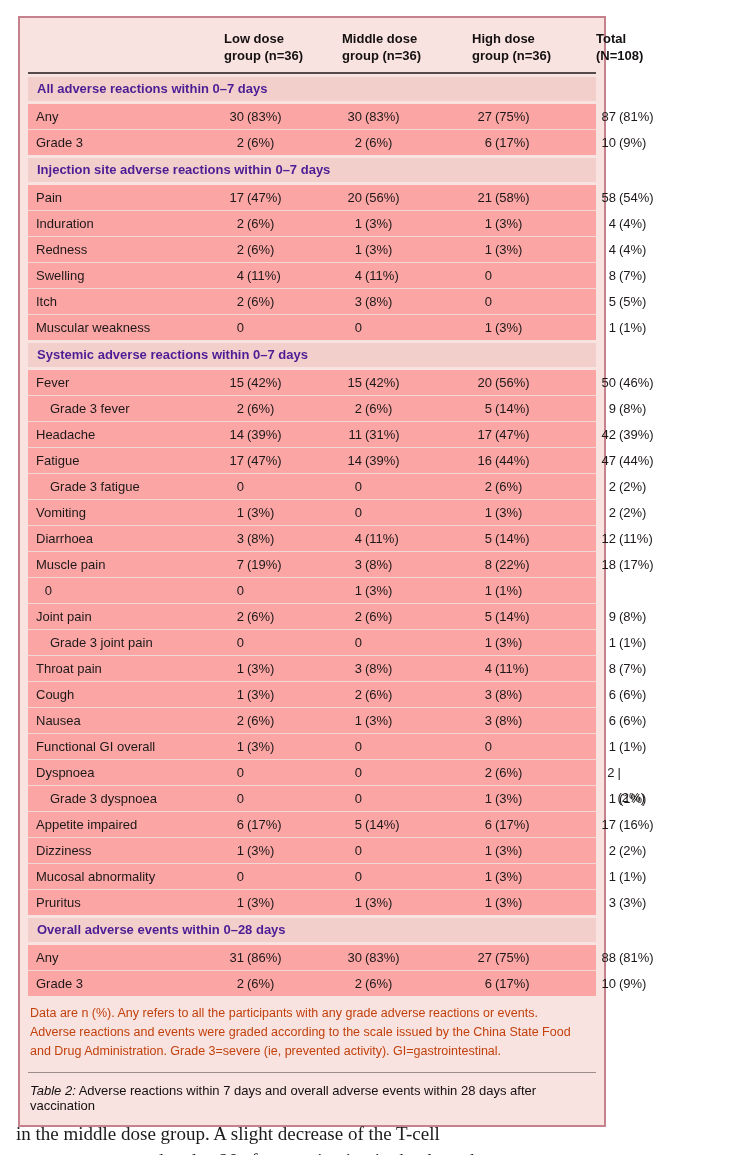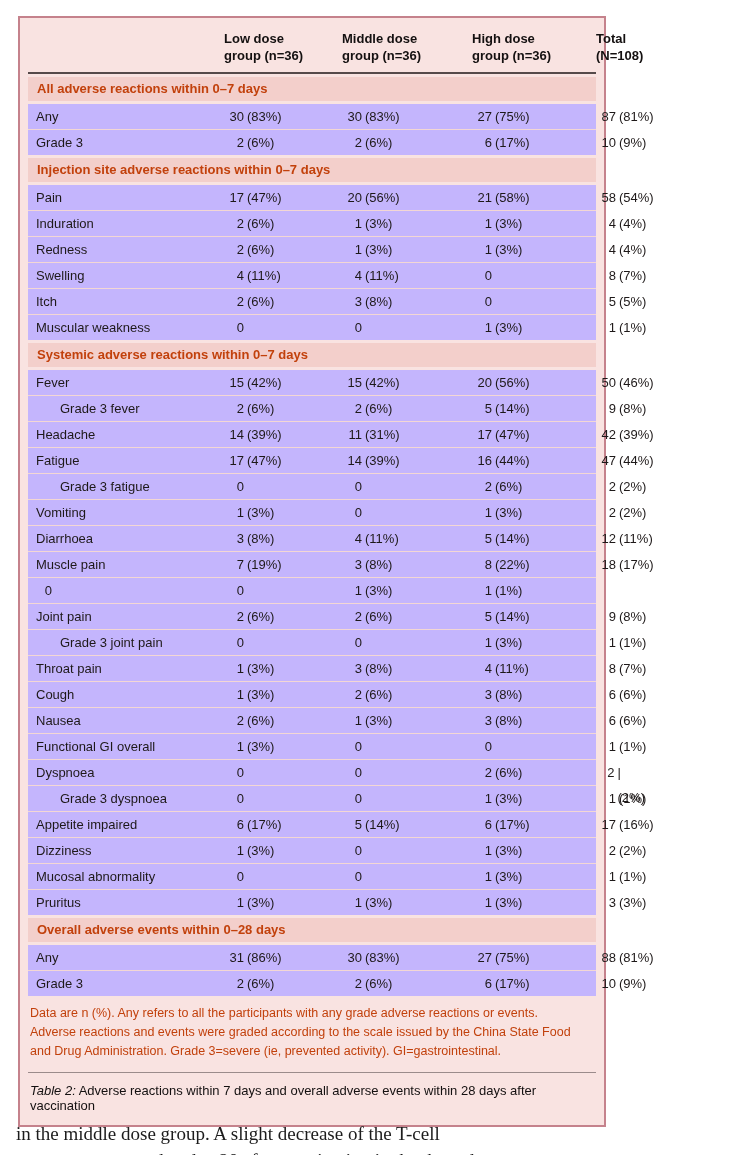--- a/index.html
+++ b/index.html
@@ -14,7 +14,7 @@
   .hcell.col{padding-left:6px;}
   .headrule{height:2px;background:#564a4a;margin:4px 2px 3px 2px;}
   .band{background:#f3cfcb;font-weight:700;font-size:13px;line-height:24px;height:24px;
-        padding-left:9px;margin:3px 2px;color:#c2410c;}
+        padding-left:9px;margin:3px 2px;color:#4c1d95;}
   .block{background:#c4b5fd;margin:0 2px;}
   .row{height:25px;line-height:25px;font-size:13px;border-top:1px solid #f3d7d4;}
   .block .row:first-child{border-top:none;}

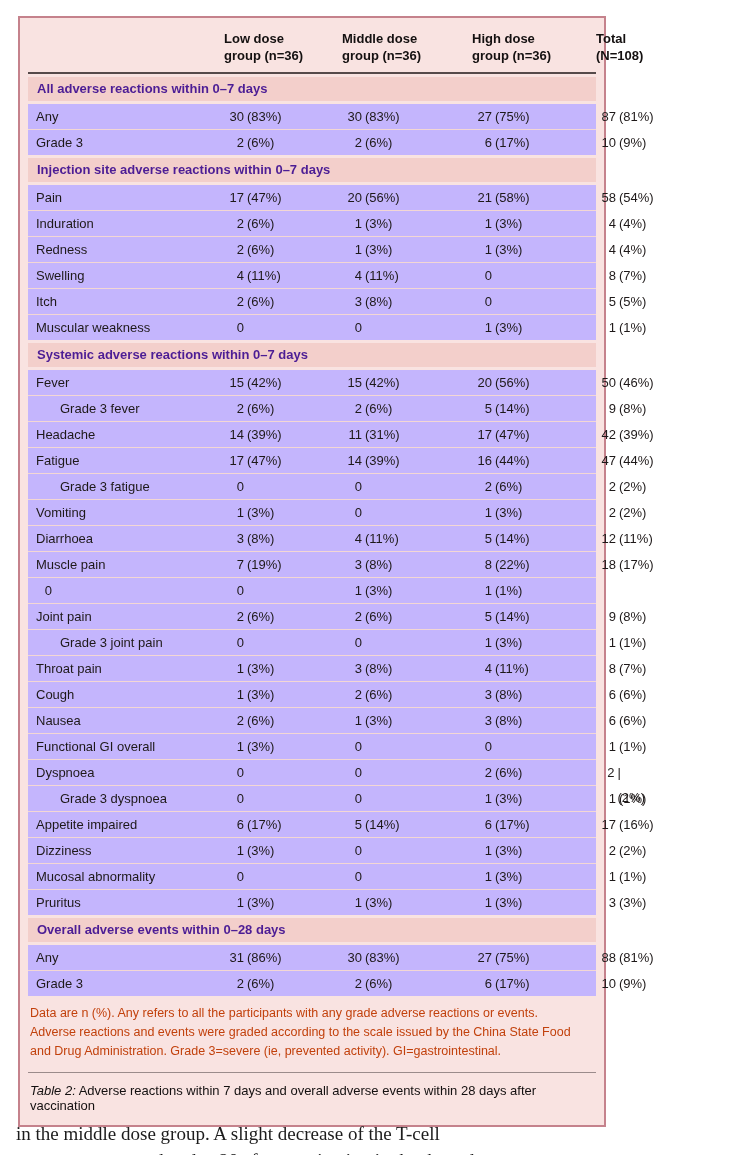--- a/index.html
+++ b/index.html
@@ -15,7 +15,7 @@
   .headrule{height:2px;background:#564a4a;margin:4px 2px 3px 2px;}
   .band{background:#f3cfcb;font-weight:700;font-size:13px;line-height:24px;height:24px;
         padding-left:9px;margin:3px 2px;color:#4c1d95;}
-  .block{background:#c4b5fd;margin:0 2px;}
+  .block{background:#fca5a5;margin:0 2px;}
   .row{height:25px;line-height:25px;font-size:13px;border-top:1px solid #f3d7d4;}
   .block .row:first-child{border-top:none;}
   .lbl-cell{padding-left:8px;overflow:hidden;white-space:nowrap;}

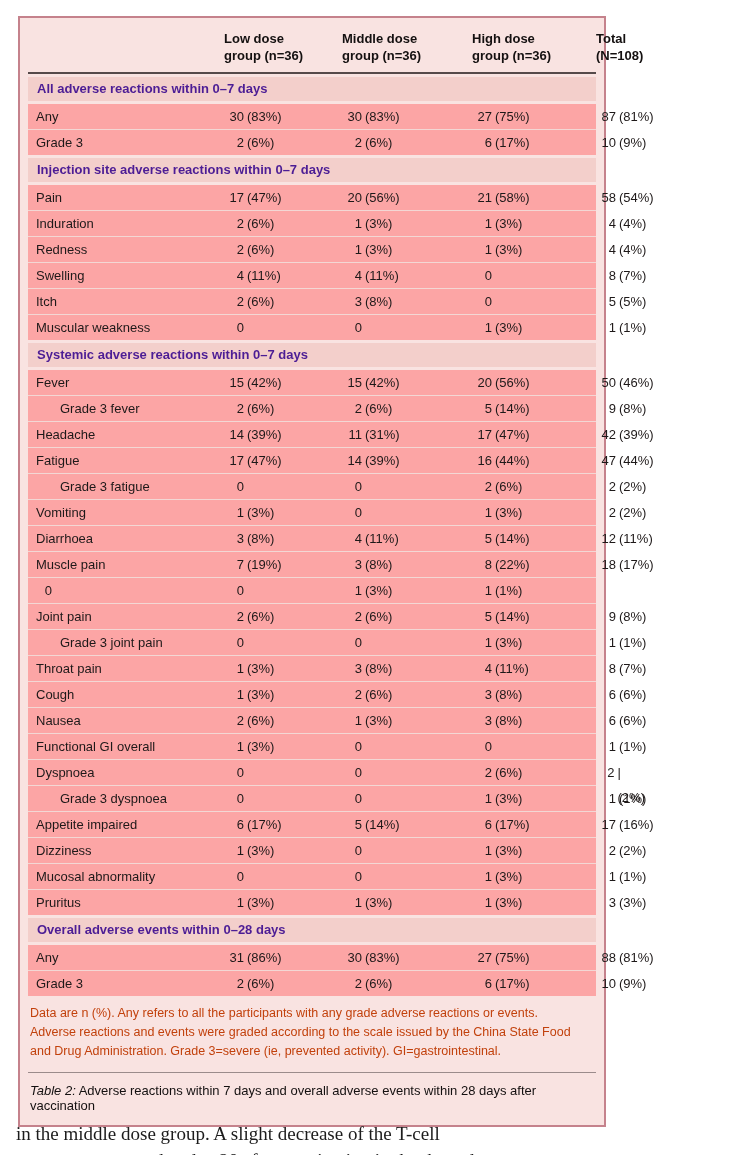--- a/index.html
+++ b/index.html
@@ -19,7 +19,7 @@
   .row{height:25px;line-height:25px;font-size:13px;border-top:1px solid #f3d7d4;}
   .block .row:first-child{border-top:none;}
   .lbl-cell{padding-left:8px;overflow:hidden;white-space:nowrap;}
-  .lbl-cell.indent{padding-left:32px;}
+  .lbl-cell.indent{padding-left:22px;}
   .val{display:flex;align-items:baseline;line-height:25px;}
   .val .num{width:24px;text-align:right;white-space:pre;}
   .val .pct{margin-left:3px;}

